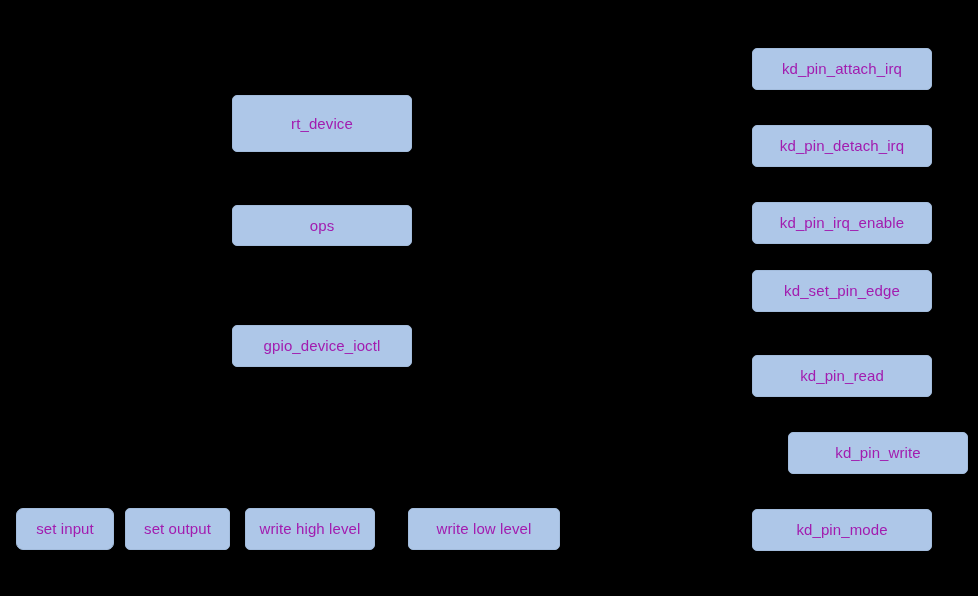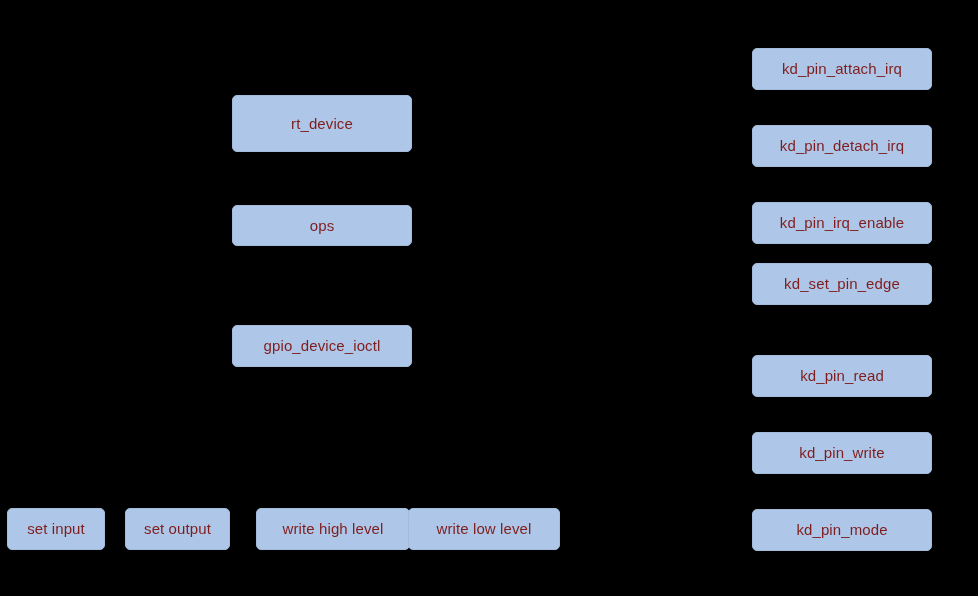--- a/index.html
+++ b/index.html
@@ -27,7 +27,7 @@
     align-items: center;
     justify-content: center;
     text-align: center;
-    color: #7f1d1d;
+    color: #a21caf;
     font-size: 15px;
     line-height: 1.15;
     font-family: "Liberation Sans", sans-serif;

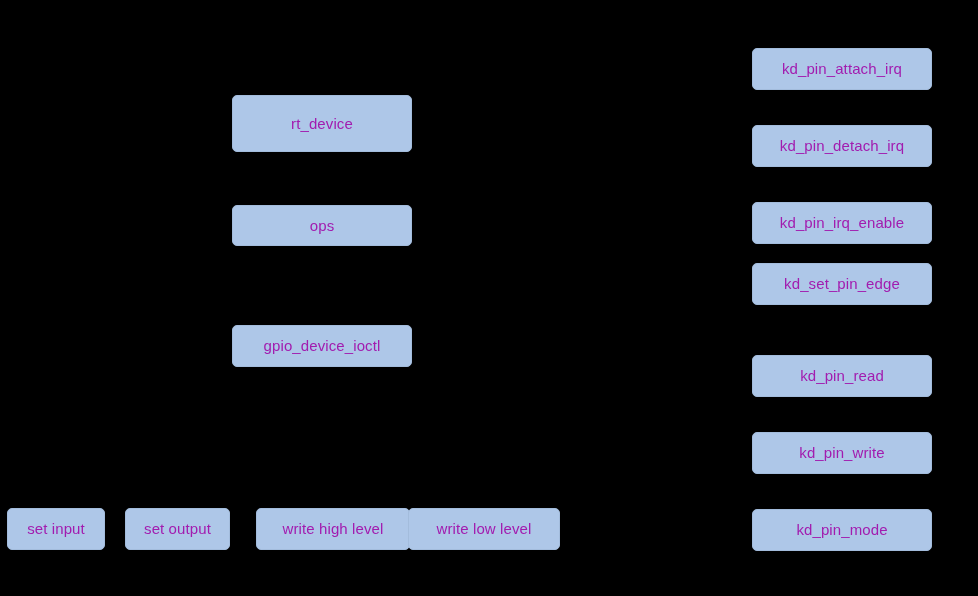--- a/index.html
+++ b/index.html
@@ -44,7 +44,7 @@
   .r0 { top: 48px; }
   .r1 { top: 125px; }
   .r2 { top: 202px; }
-  .r3 { top: 263px; }
+  .r3 { top: 270px; }
   .r4 { top: 355px; }
   .r5 { top: 432px; }
   .r6 { top: 509px; }

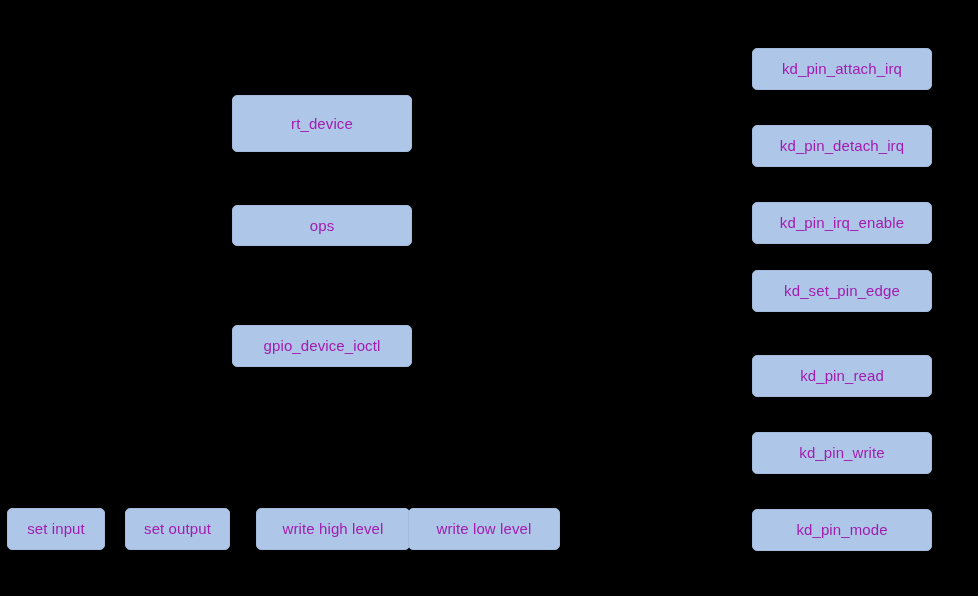--- a/index.html
+++ b/index.html
@@ -46,7 +46,7 @@
   .r2 { top: 202px; }
   .r3 { top: 270px; }
   .r4 { top: 355px; }
-  .r5 { top: 432px; }
+  .r5 { top: 432px; margin-left: 36px; }
   .r6 { top: 509px; }
   
   .n-bottom           { top: 508px; height: 42px; }

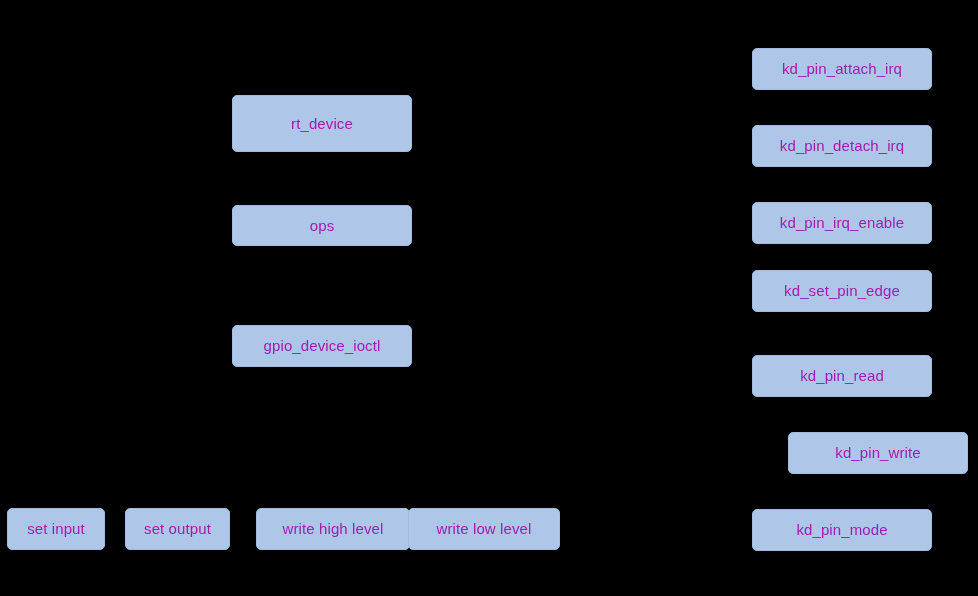--- a/index.html
+++ b/index.html
@@ -50,7 +50,7 @@
   .r6 { top: 509px; }
   
   .n-bottom           { top: 508px; height: 42px; }
-  .b0 { left: 7px;   width: 98px; }
+  .b0 { left: 16px;   width: 98px; border-radius: 7px; }
   .b1 { left: 125px; width: 105px; }
   .b2 { left: 256px; width: 154px; }
   .b3 { left: 408px; width: 152px; }

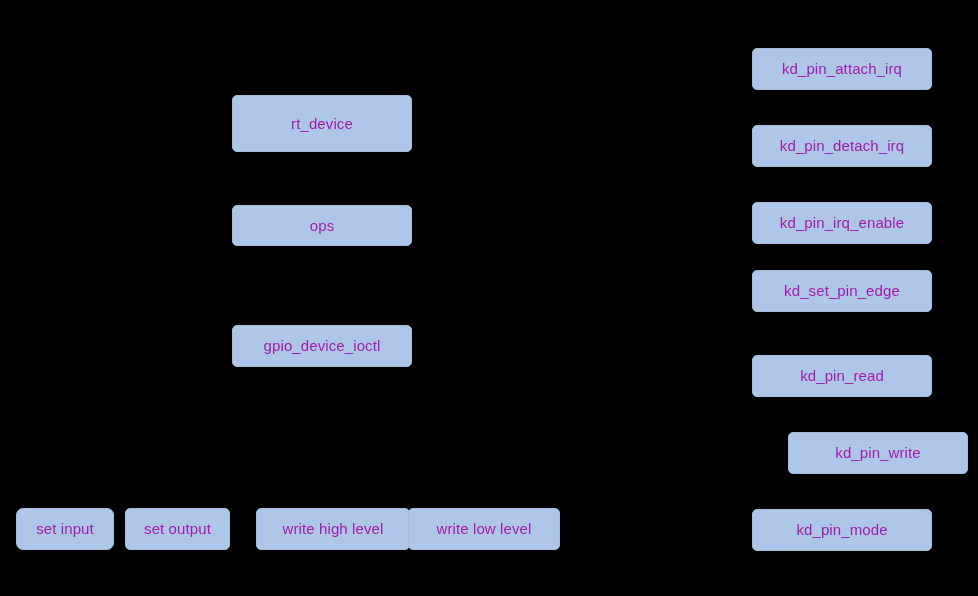--- a/index.html
+++ b/index.html
@@ -52,7 +52,7 @@
   .n-bottom           { top: 508px; height: 42px; }
   .b0 { left: 16px;   width: 98px; border-radius: 7px; }
   .b1 { left: 125px; width: 105px; }
-  .b2 { left: 256px; width: 154px; }
+  .b2 { left: 245px; width: 130px; }
   .b3 { left: 408px; width: 152px; }
   .b4 { left: 584px; width: 128px; }
 </style>

